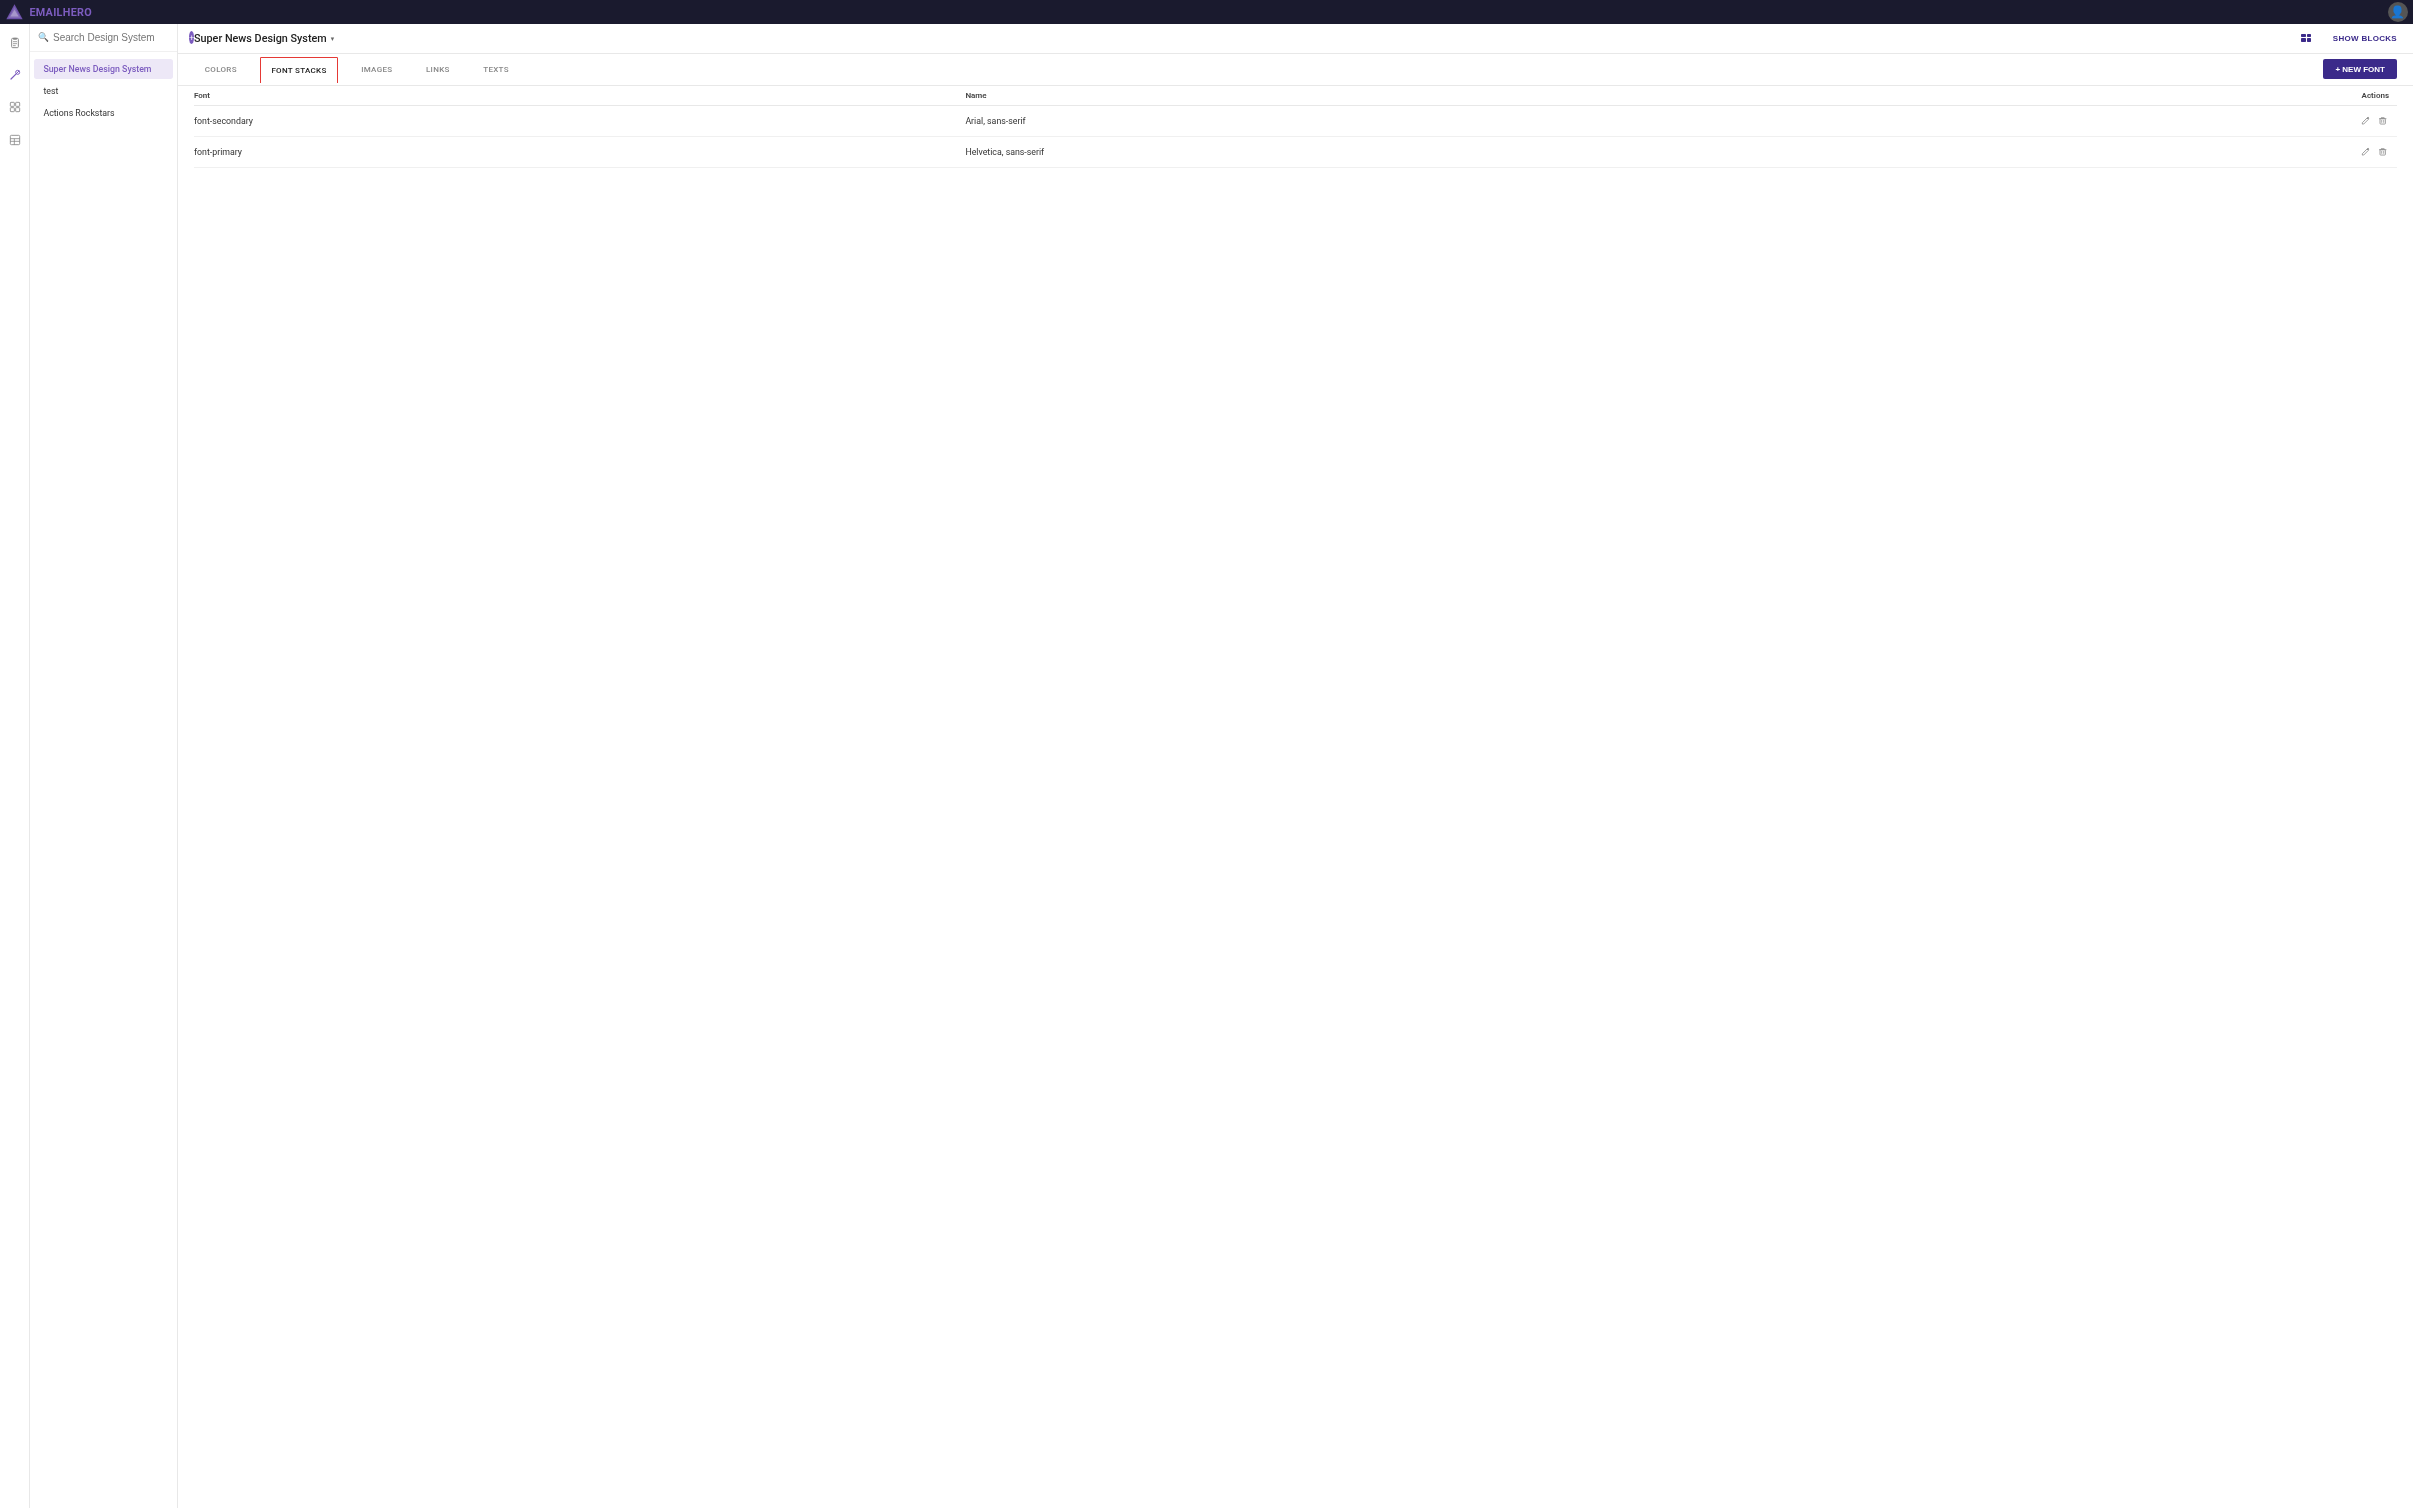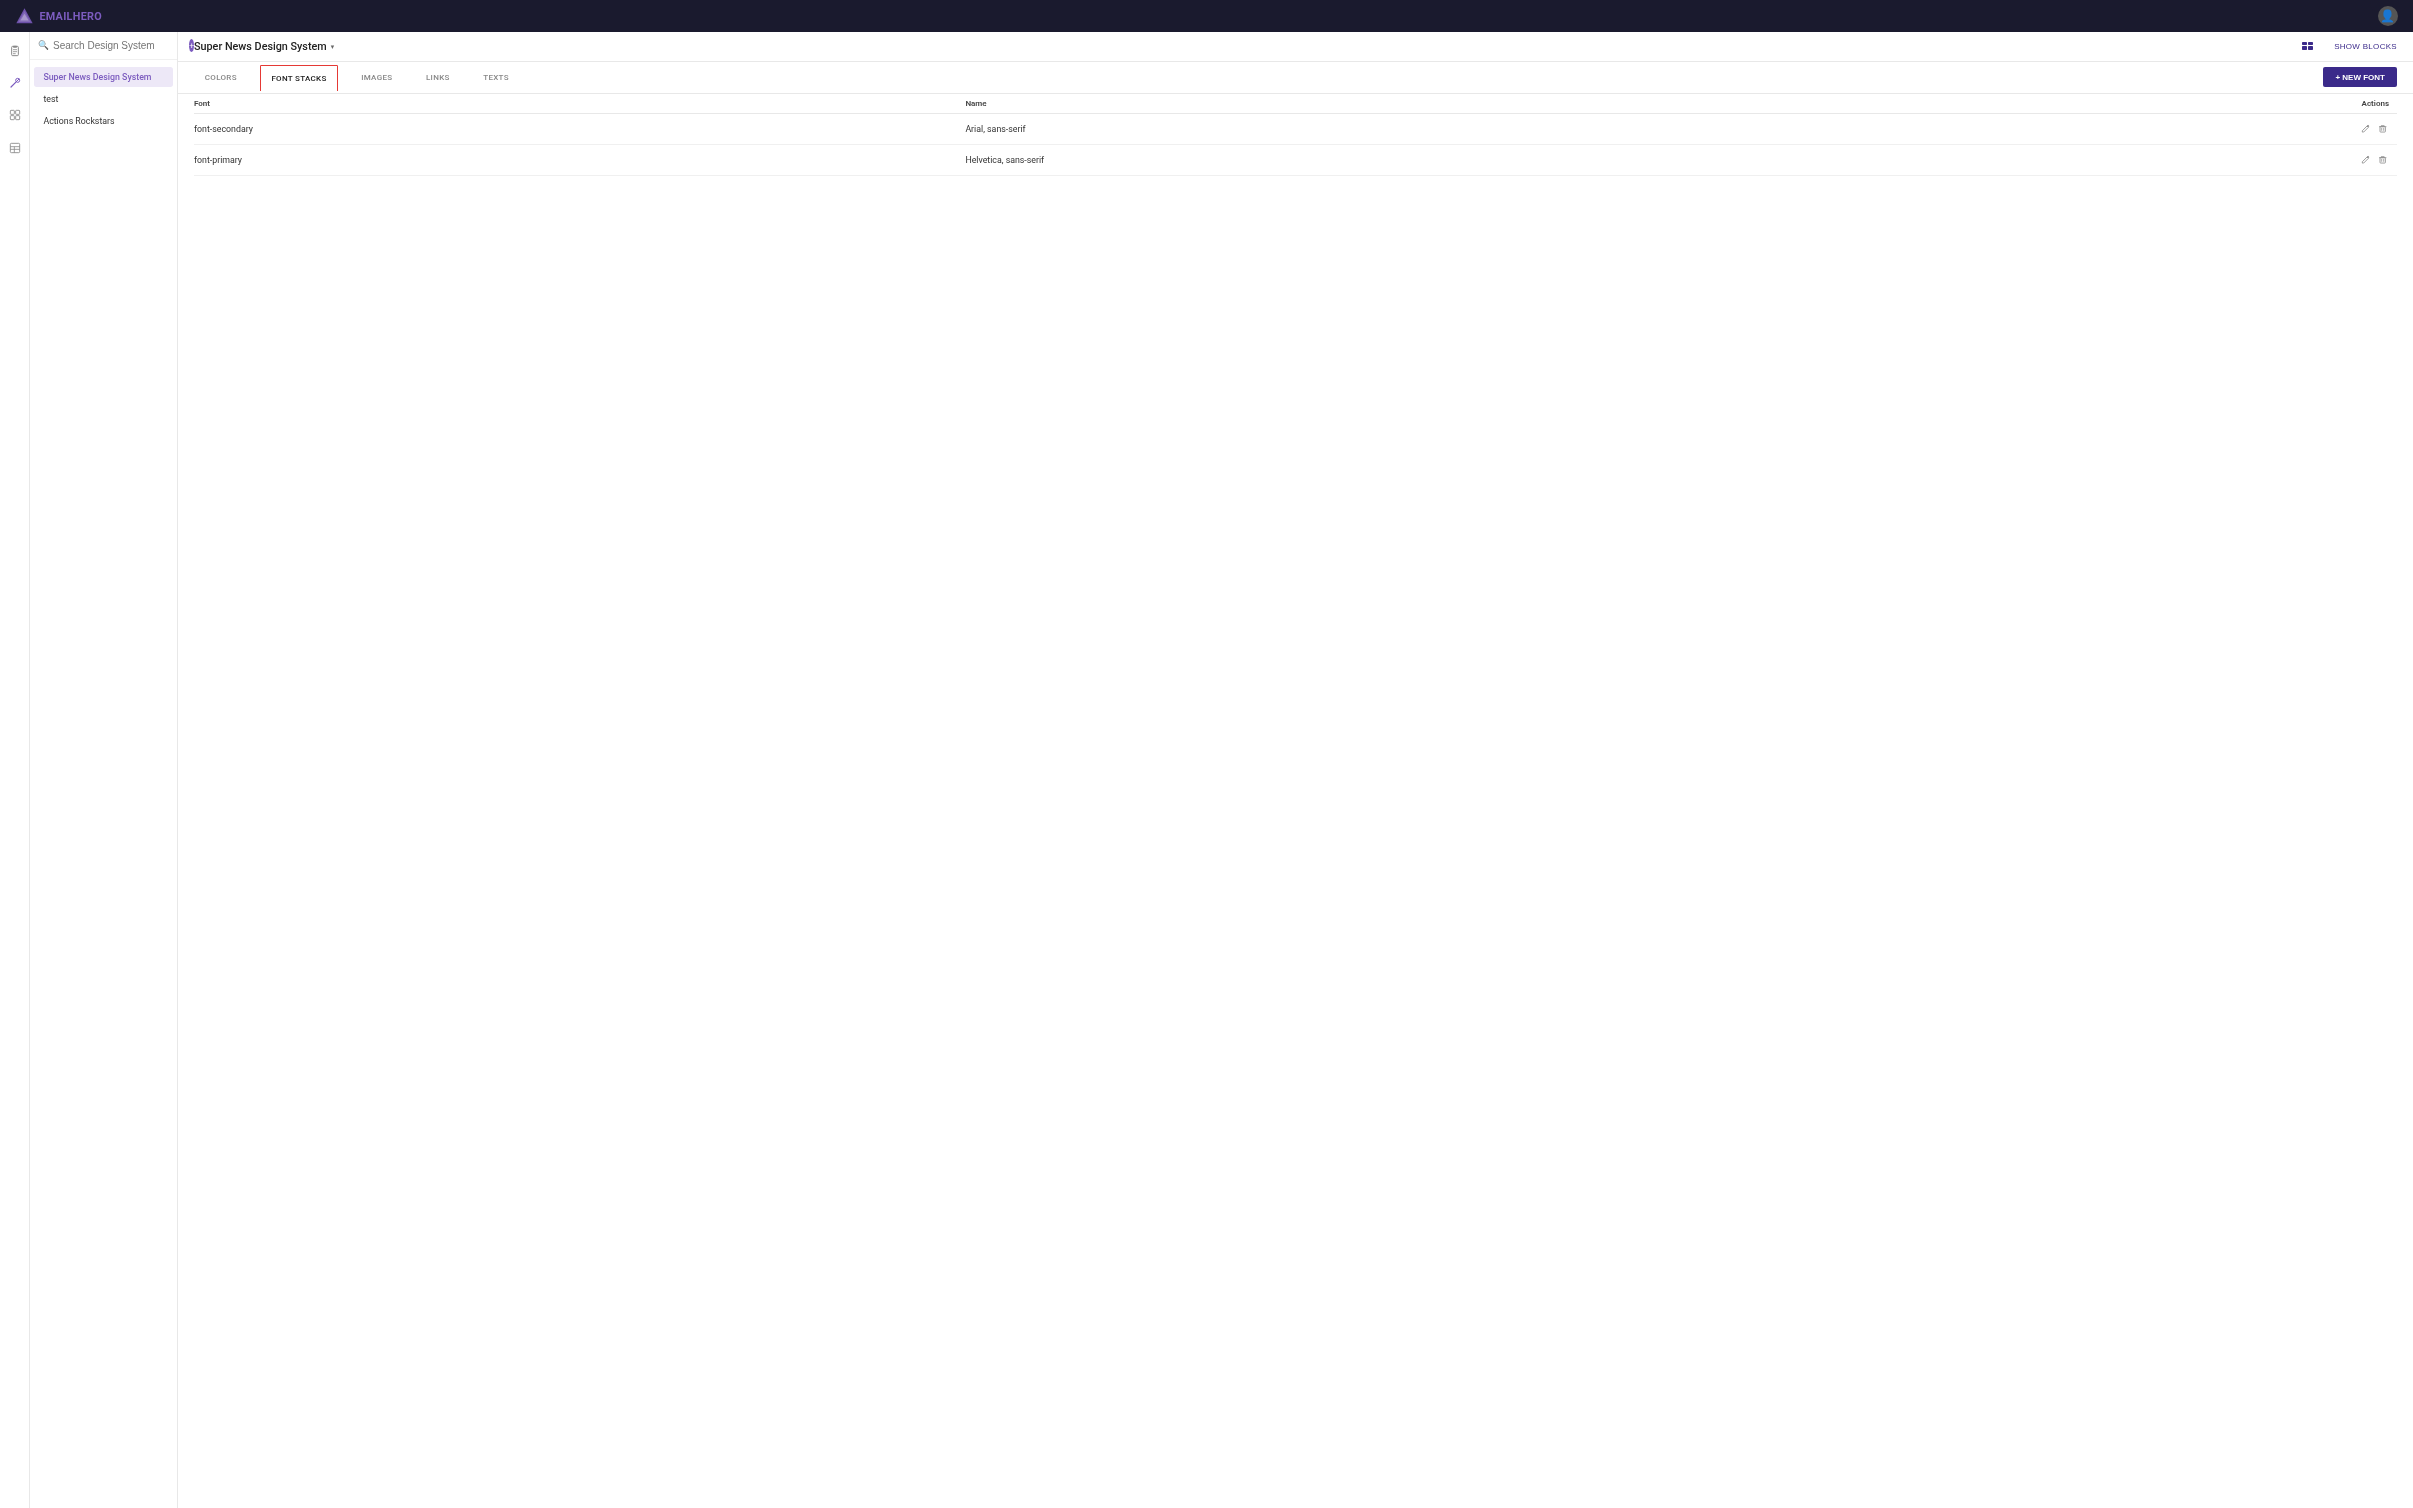--- a/index.html
+++ b/index.html
@@ -8,11 +8,11 @@
     
     .topbar {
       background: #1a1a2e;
-      height: 32px;
+      height: 24px;
       display: flex;
       align-items: center;
       justify-content: space-between;
-      padding: 0 15px;
+      padding: 0 5px;
       flex-shrink: 0;
     }
     .topbar-logo {

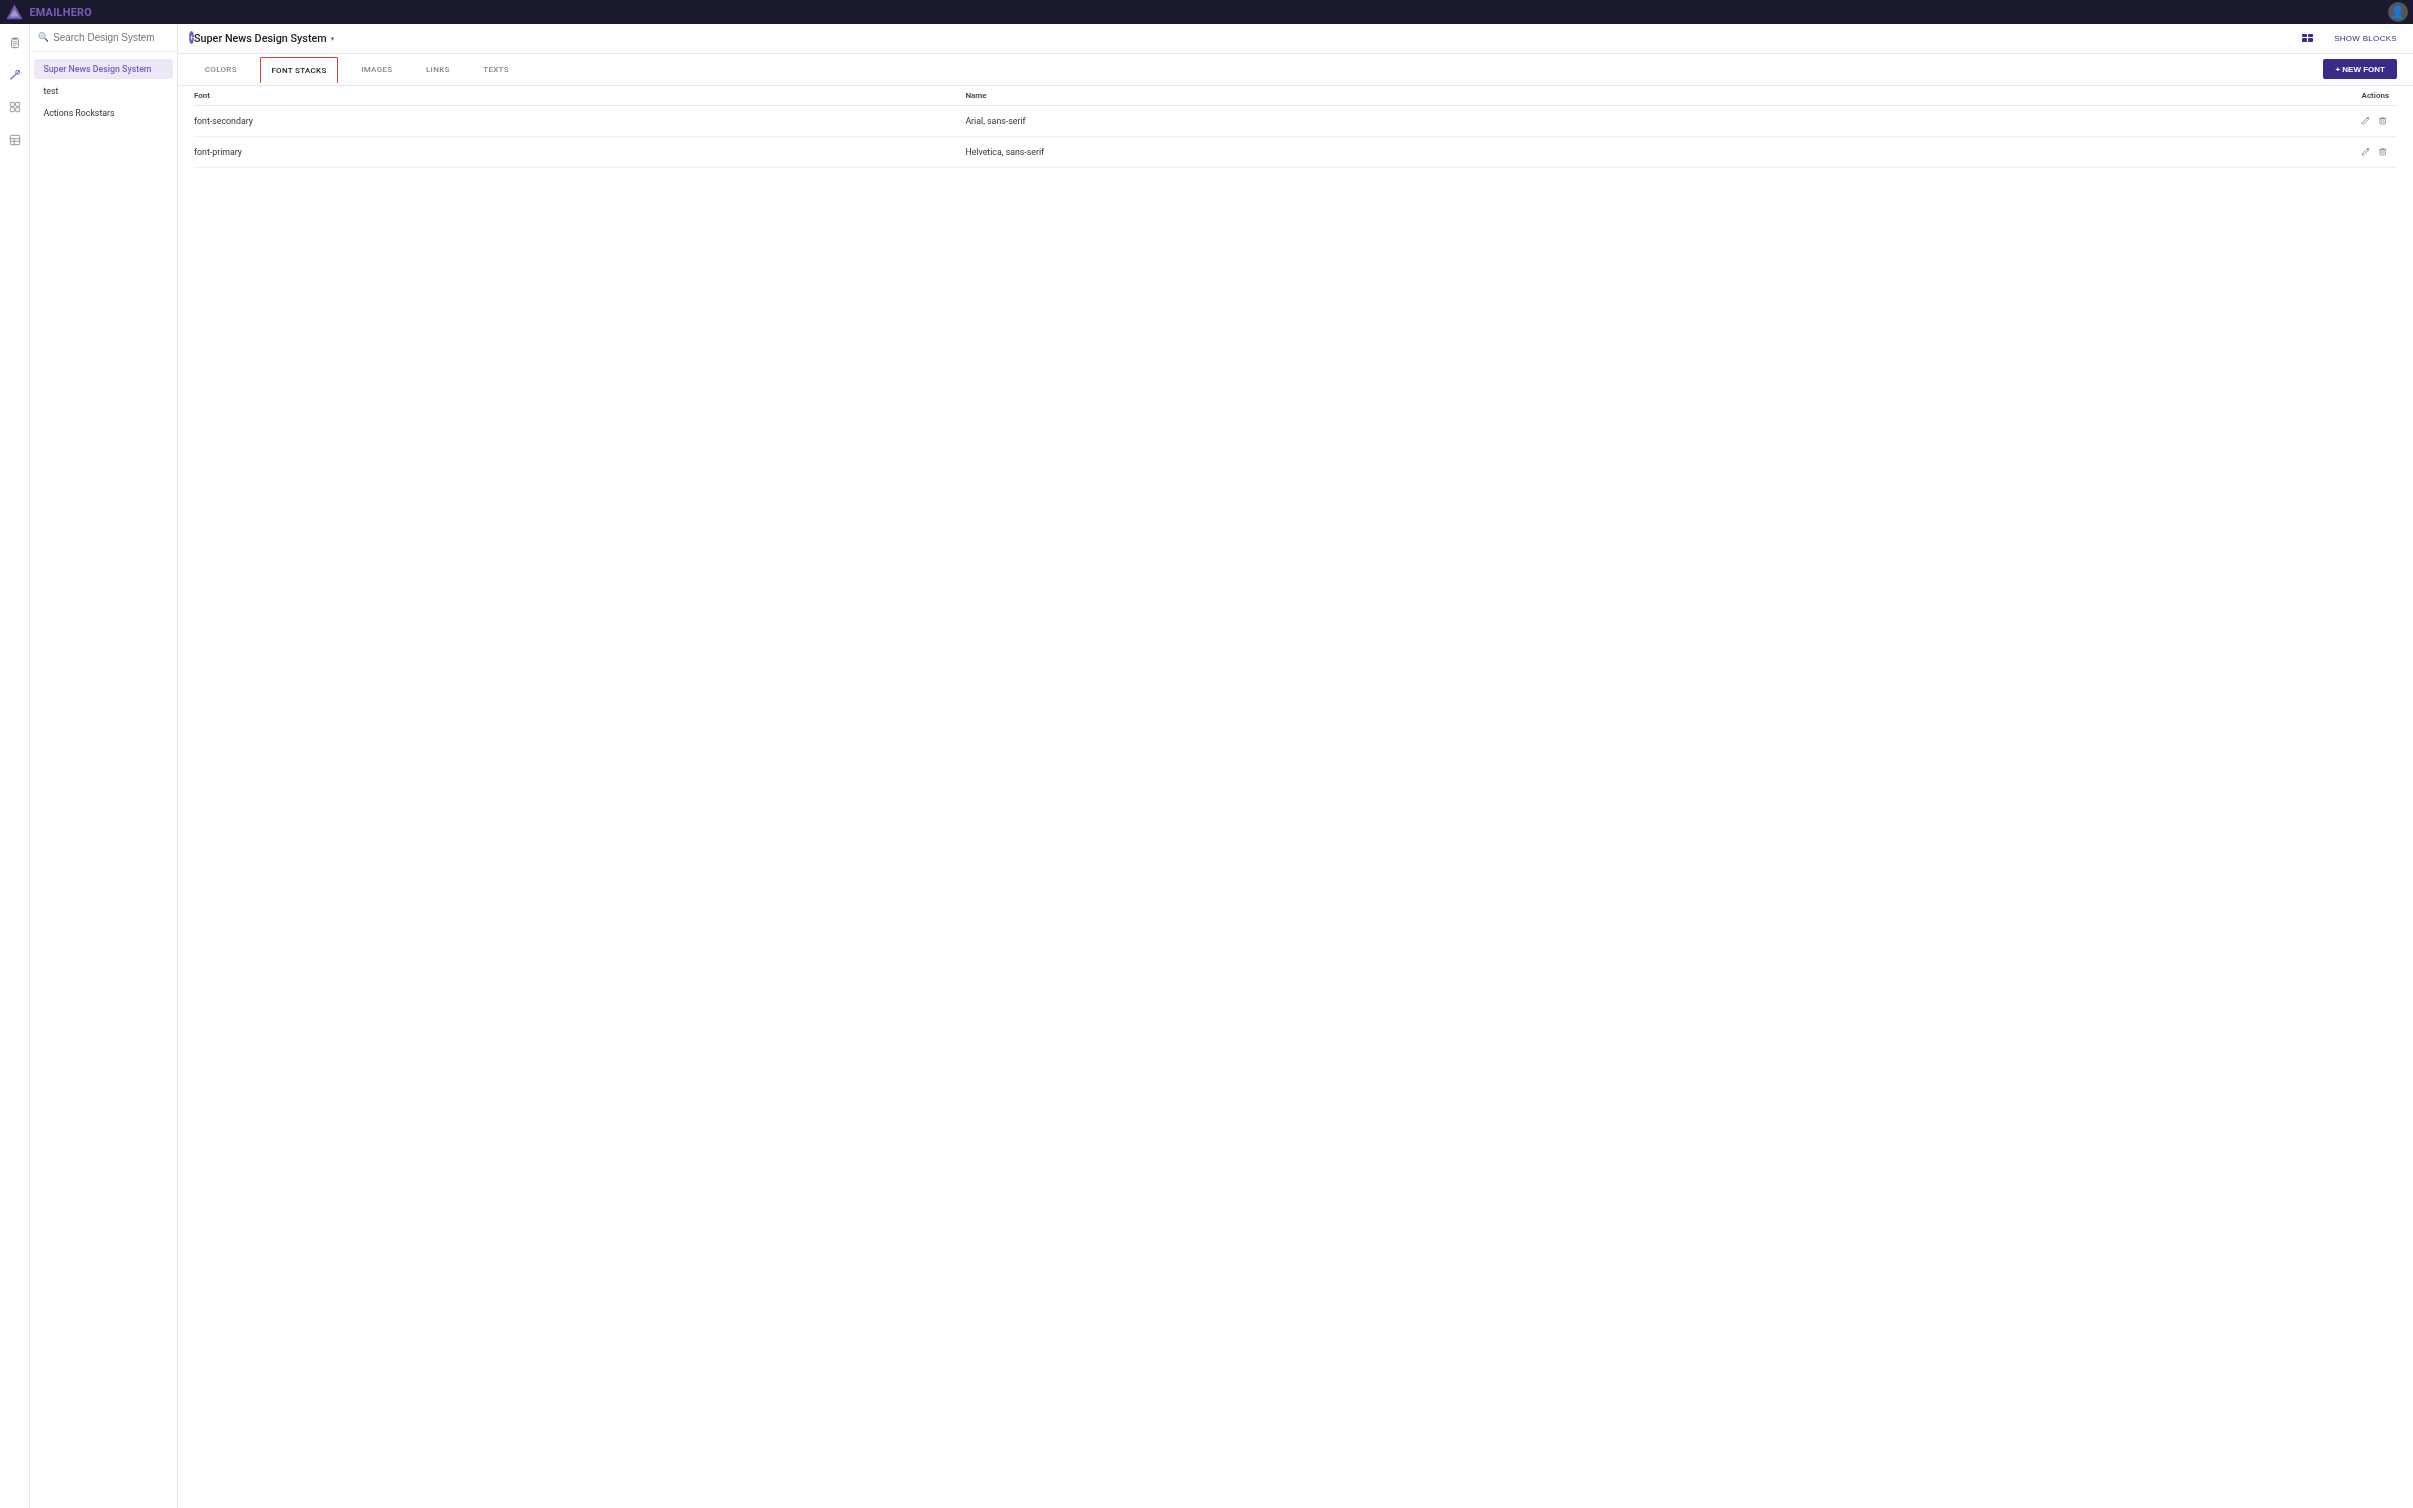--- a/index.html
+++ b/index.html
@@ -170,7 +170,7 @@
       cursor: pointer;
       color: #3b2a8a;
       font-size: 8px;
-      font-weight: 400;
+      font-weight: 700;
       letter-spacing: 0.3px;
       text-transform: uppercase;
     }

